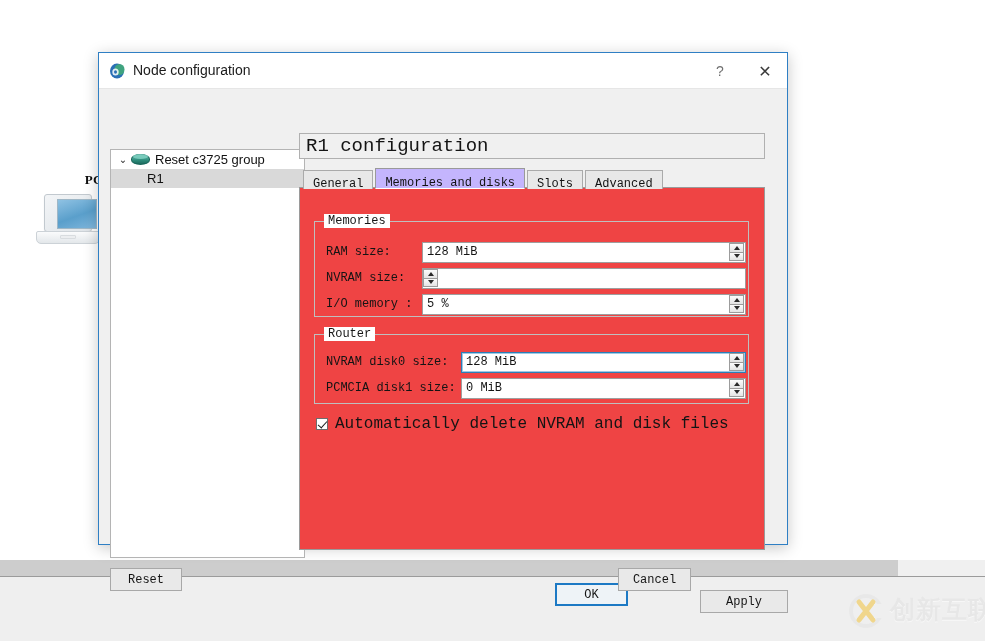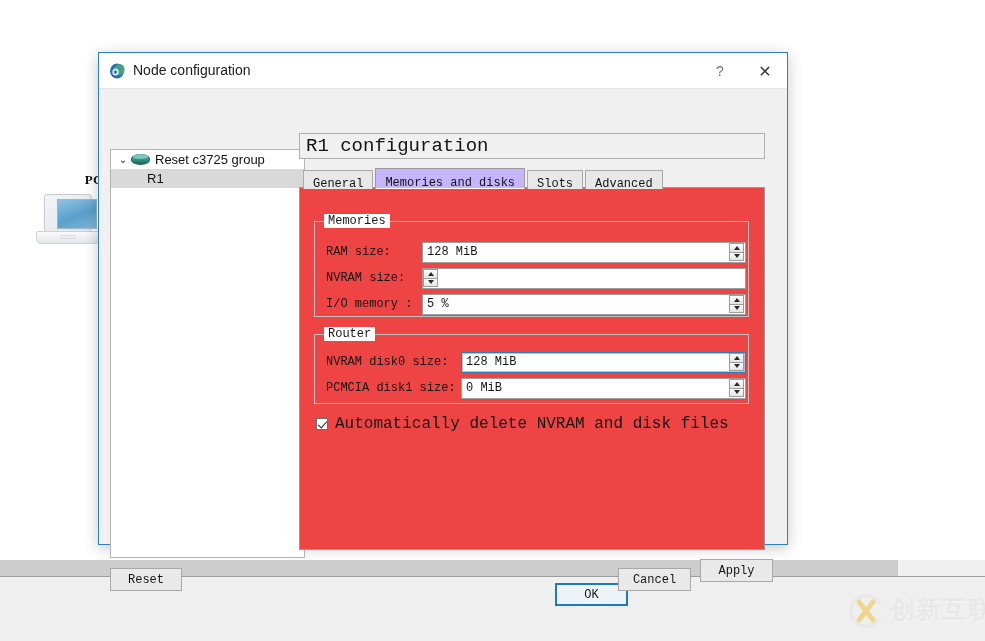--- a/index.html
+++ b/index.html
@@ -198,7 +198,7 @@
   #btn-reset{left:11px;top:479px;width:72px;}
   #btn-ok{left:436px;top:494px;width:73px;margin-left:20px;}
   #btn-cancel{left:519px;top:479px;width:73px;}
-  #btn-apply{left:601px;top:470px;width:73px;}
+  #btn-apply{left:601px;top:501px;width:88px;}
 </style>
 </head>
 <body>

